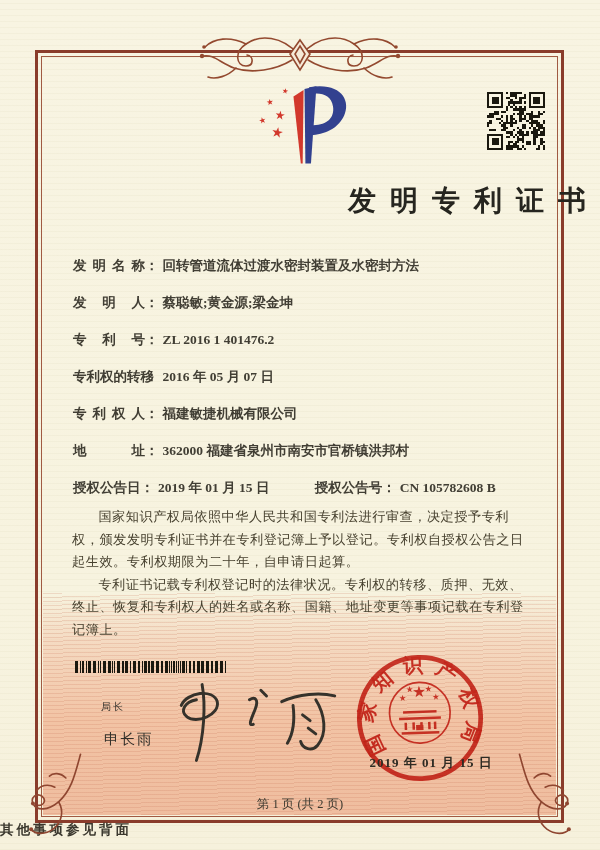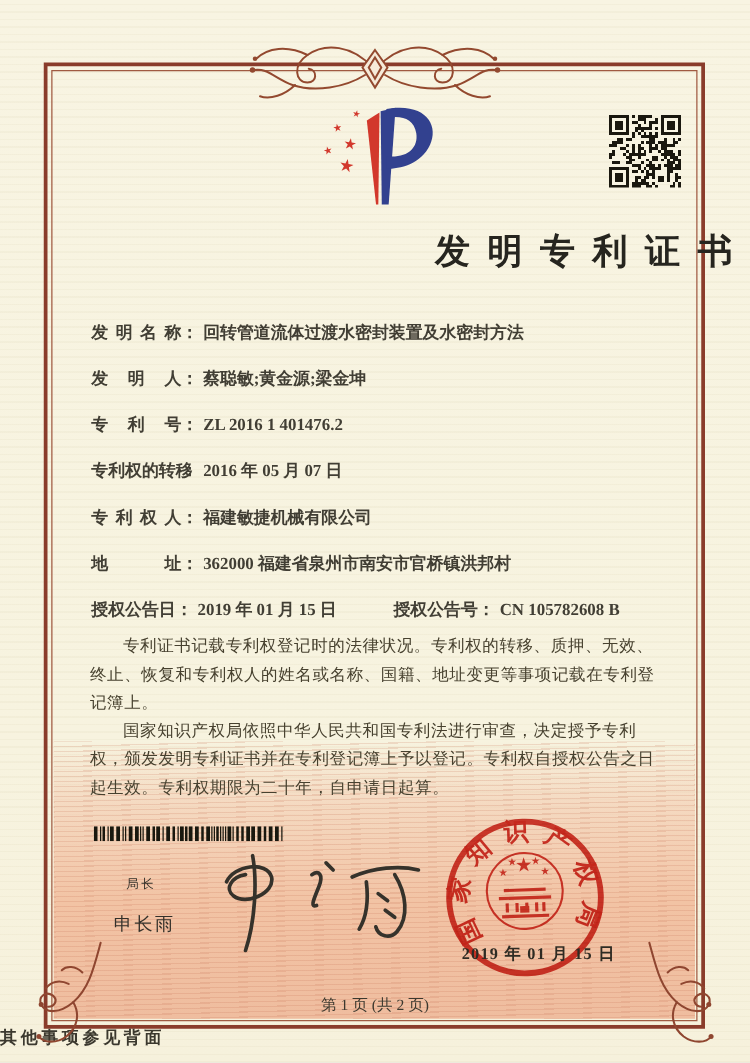--- a/index.html
+++ b/index.html
@@ -332,8 +332,8 @@
   </div>
 
   <div class="paras">
+    <p>国家知识产权局依照中华人民共和国专利法进行审查，决定授予专利权，颁发发明专利证书并在专利登记簿上予以登记。专利权自授权公告之日起生效。专利权期限为二十年，自申请日起算。</p>
     <p>专利证书记载专利权登记时的法律状况。专利权的转移、质押、无效、终止、恢复和专利权人的姓名或名称、国籍、地址变更等事项记载在专利登记簿上。</p>
-    <p>国家知识产权局依照中华人民共和国专利法进行审查，决定授予专利权，颁发发明专利证书并在专利登记簿上予以登记。专利权自授权公告之日起生效。专利权期限为二十年，自申请日起算。</p>
   </div>
 
   <svg class="barcode" id="barcode-svg" width="156" height="12">

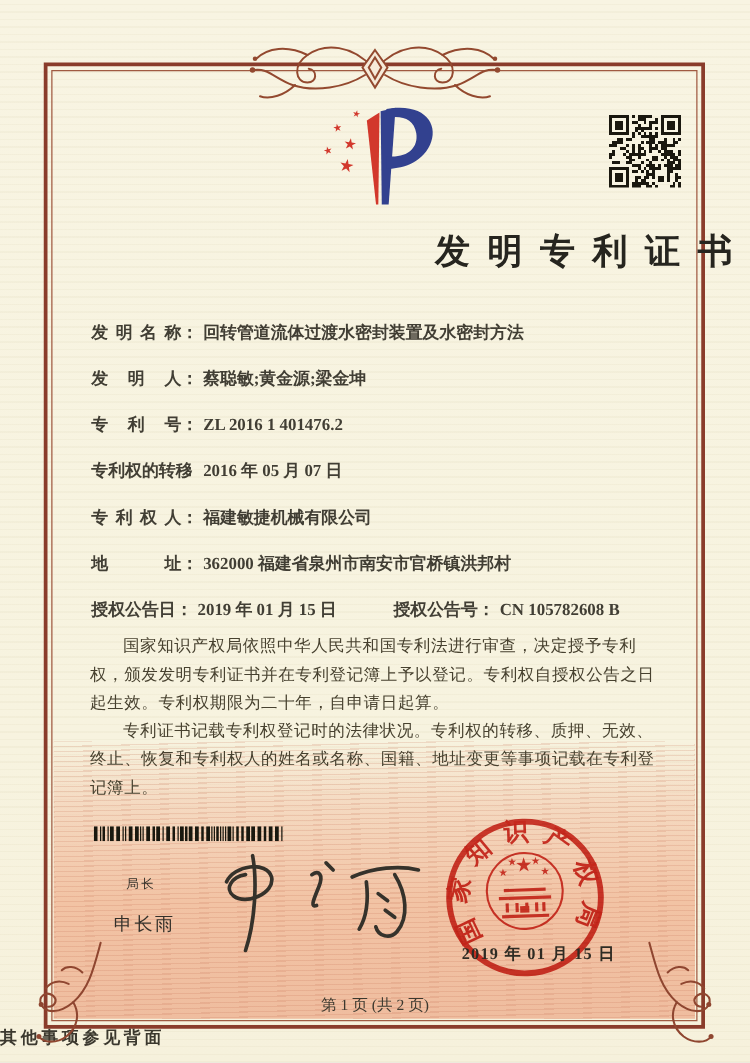--- a/index.html
+++ b/index.html
@@ -38,7 +38,7 @@
   
   .barcode{position:absolute;left:75px;top:661px;}
   .sig-title{position:absolute;left:101px;top:700px;font-size:10px;letter-spacing:2px;color:#33302a;}
-  .sig-name{position:absolute;left:91px;top:730px;font-size:14.5px;letter-spacing:2px;color:#33302a;}
+  .sig-name{position:absolute;left:104px;top:730px;font-size:14.5px;letter-spacing:2px;color:#33302a;}
   .sig-hand{position:absolute;left:168px;top:676px;}
   .seal{position:absolute;left:352px;top:650px;mix-blend-mode:multiply;transform:rotate(-2deg);}
   .seal-date{position:absolute;left:365px;top:754px;width:132px;text-align:center;

